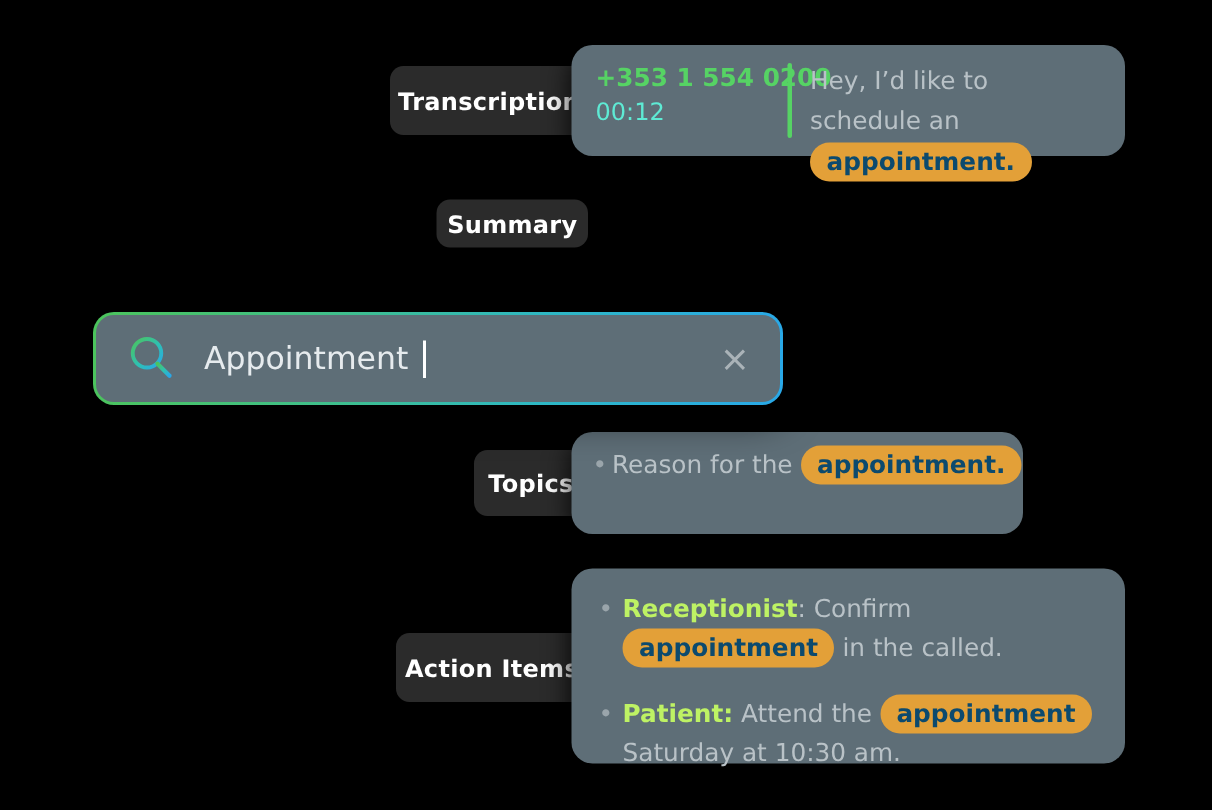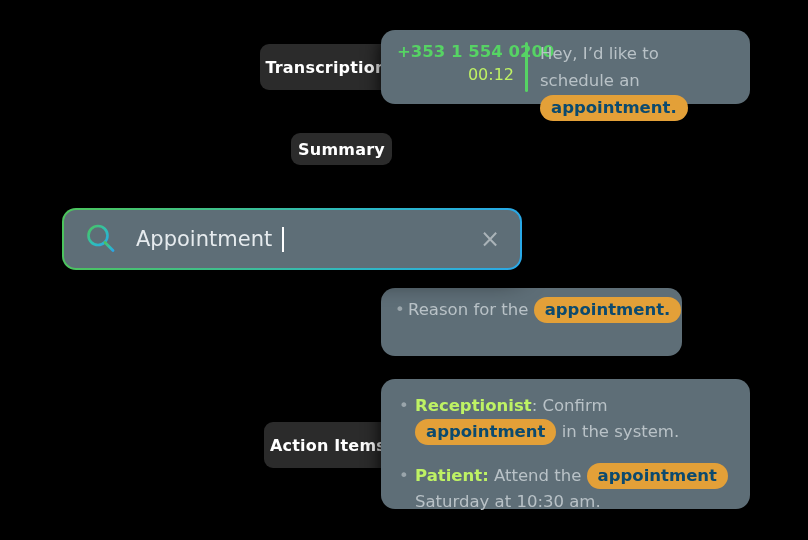--- a/index.html
+++ b/index.html
@@ -85,10 +85,9 @@
     white-space: nowrap;
   }
   .timestamp {
-    color: #bef264;
+    color: #5eead4;
     font-size: 16px;
     line-height: 24px;
-    text-align: right;
     padding-right: 11px;
   }
   .green-bar {

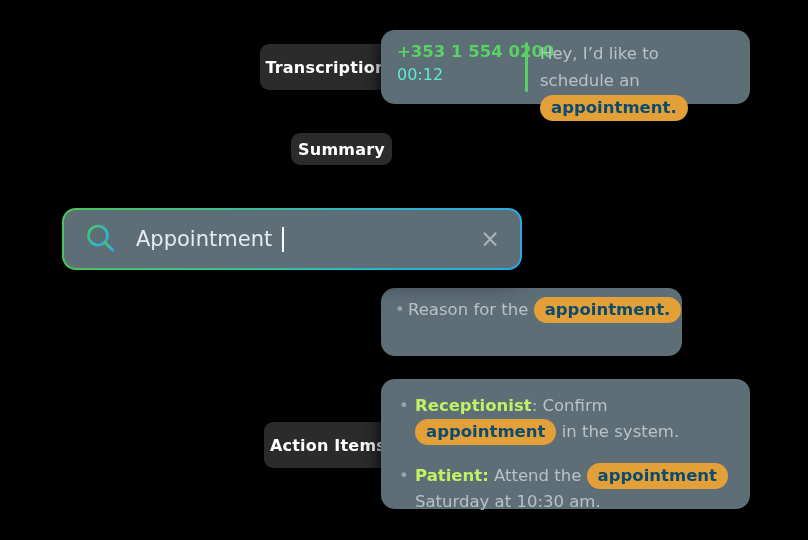--- a/index.html
+++ b/index.html
@@ -253,6 +253,9 @@
     </div>
   </div>
 
+  <div class="label-pill" style="left:316px; top:300px; width:76px; height:44px;">
+    <span>Topics</span>
+  </div>
 
   <div class="card" id="topics-card">
     <span class="topic-line">

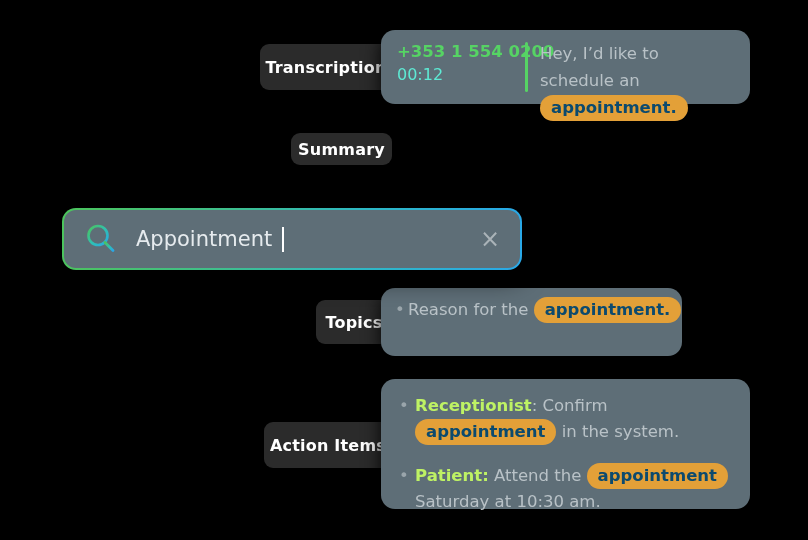--- a/index.html
+++ b/index.html
@@ -272,7 +272,7 @@
     <span class="action-item">
       <span class="bullet-dot">•</span><span class="role">Receptionist</span><span>:</span><span> Confirm</span>
       <span class="hl">appointment</span>
-      <span>in the system.</span>
+      <span>in the called.</span>
     </span>
     <span class="action-item">
       <span class="bullet-dot">•</span><span class="role">Patient:</span><span></span><span> Attend the</span>

